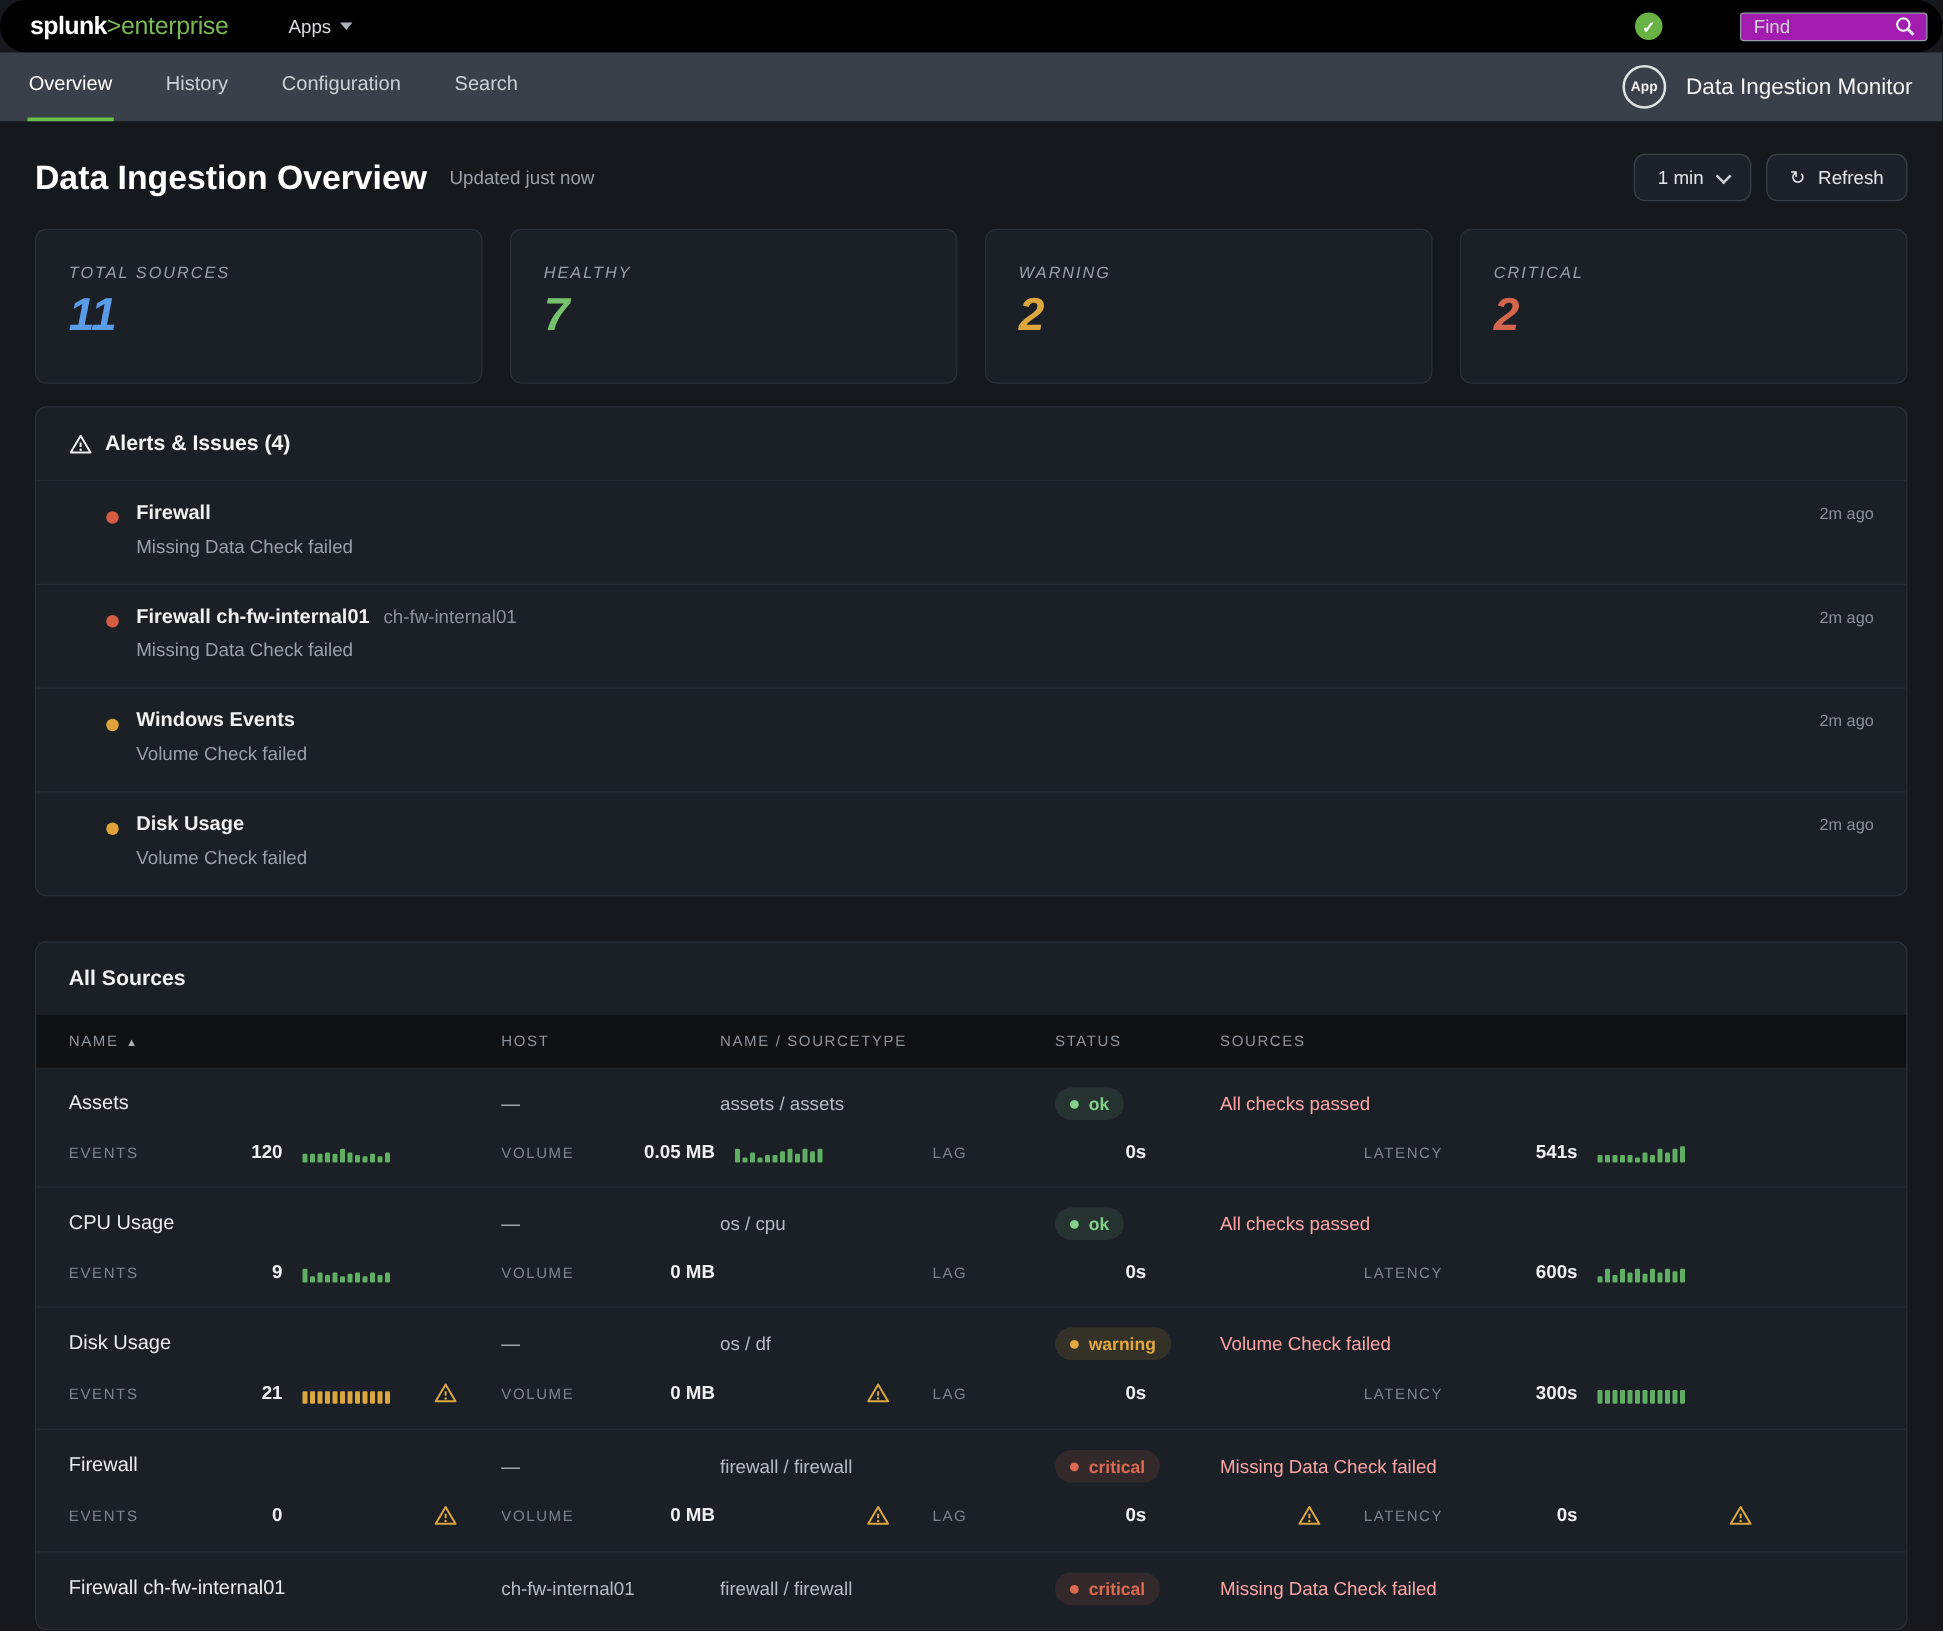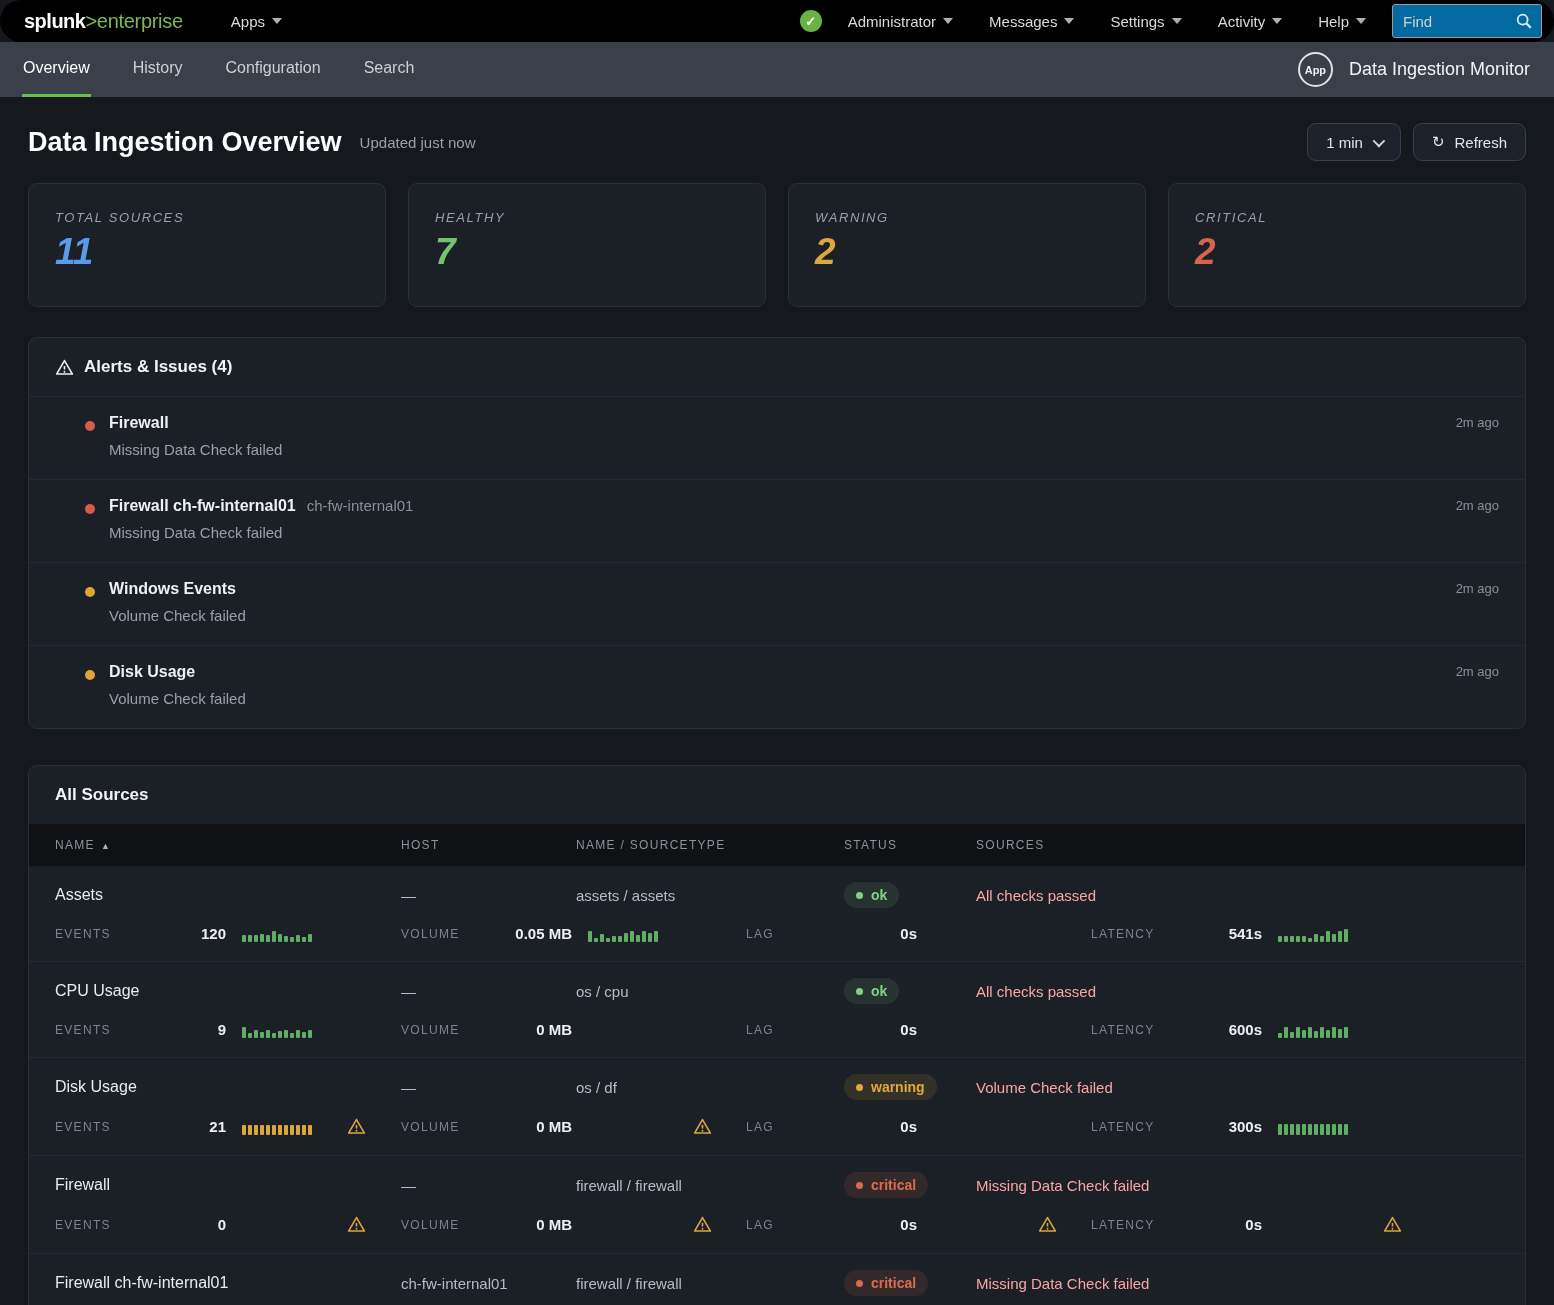--- a/index.html
+++ b/index.html
@@ -100,28 +100,6 @@
   </div>
   <div class="sp"></div>
   <div class="okbadge">✓</div>
-  <div class="menus" id="topbar-menus">
-      <div class="menu-item">
-        <span>Administrator</span>
-        <span class="caret"></span>
-      </div>
-      <div class="menu-item">
-        <span>Messages</span>
-        <span class="caret"></span>
-      </div>
-      <div class="menu-item">
-        <span>Settings</span>
-        <span class="caret"></span>
-      </div>
-      <div class="menu-item">
-        <span>Activity</span>
-        <span class="caret"></span>
-      </div>
-      <div class="menu-item">
-        <span>Help</span>
-        <span class="caret"></span>
-      </div>
-    </div>
   <div class="findbox">
     <input type="text" placeholder="Find" style="">
     <svg width="18" height="18" viewBox="0 0 20 20">

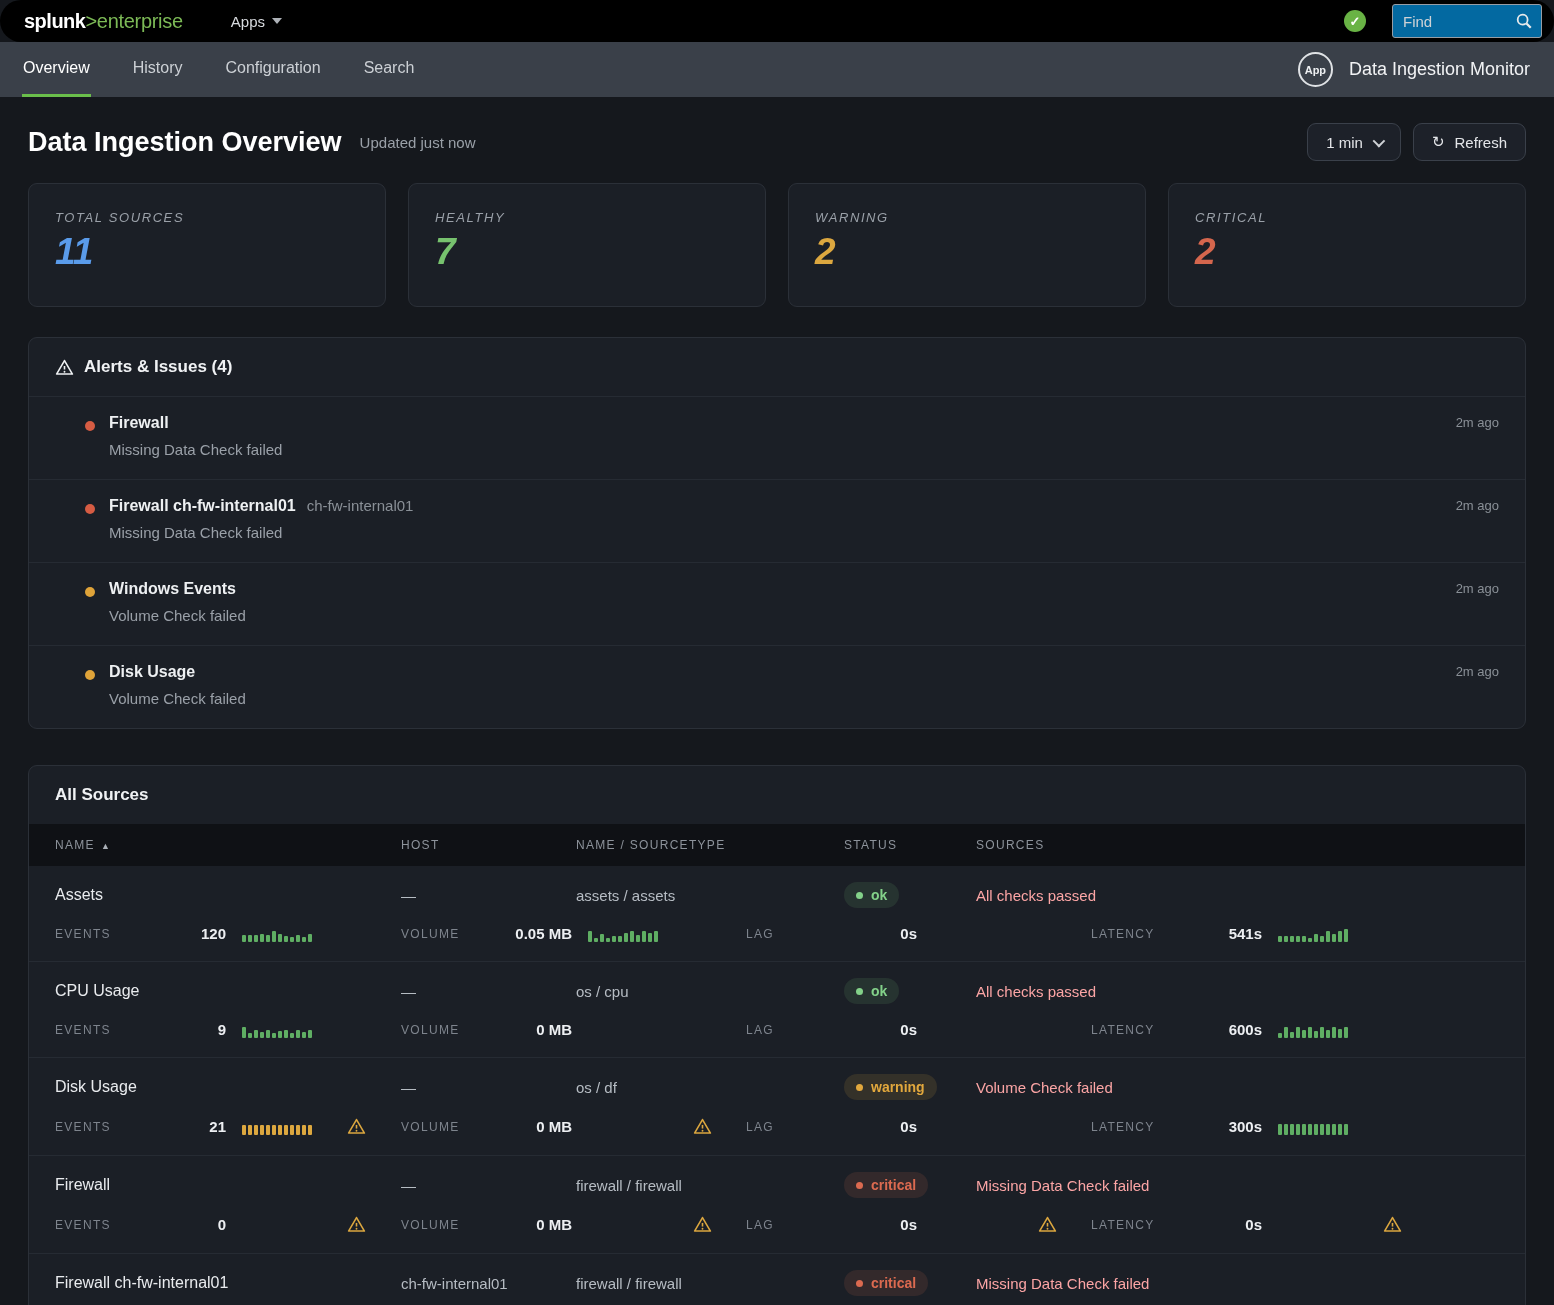--- a/index.html
+++ b/index.html
@@ -17,7 +17,7 @@
   .okbadge { width:22px; height:22px; border-radius:50%; background:#69b345; color:#fff; display:flex; align-items:center; justify-content:center; font-size:13px; font-weight:700; margin-right:26px; }
   .menus { display:flex; align-items:center; gap:36px; margin-right:26px; }
   .menu-item { display:flex; align-items:center; gap:7px; color:#d7dade; font-size:15px; cursor:pointer; }
-  .findbox { width:150px; height:34px; border:1px solid #979da5; border-radius:3px; background:#0369a1; display:flex; align-items:center; padding:0 8px 0 10px; }
+  .findbox { width:150px; height:23px; border:1px solid #979da5; border-radius:3px; background:#a21caf; display:flex; align-items:center; padding:0 8px 0 10px;margin-left:36px; }
   .findbox input { flex:1; min-width:0; background:transparent; border:none; outline:none; color:#d7dade; font-size:15px; font-family:"Liberation Sans", sans-serif; }
   .findbox input::placeholder { color:#cfd2d6; opacity:1; }
 

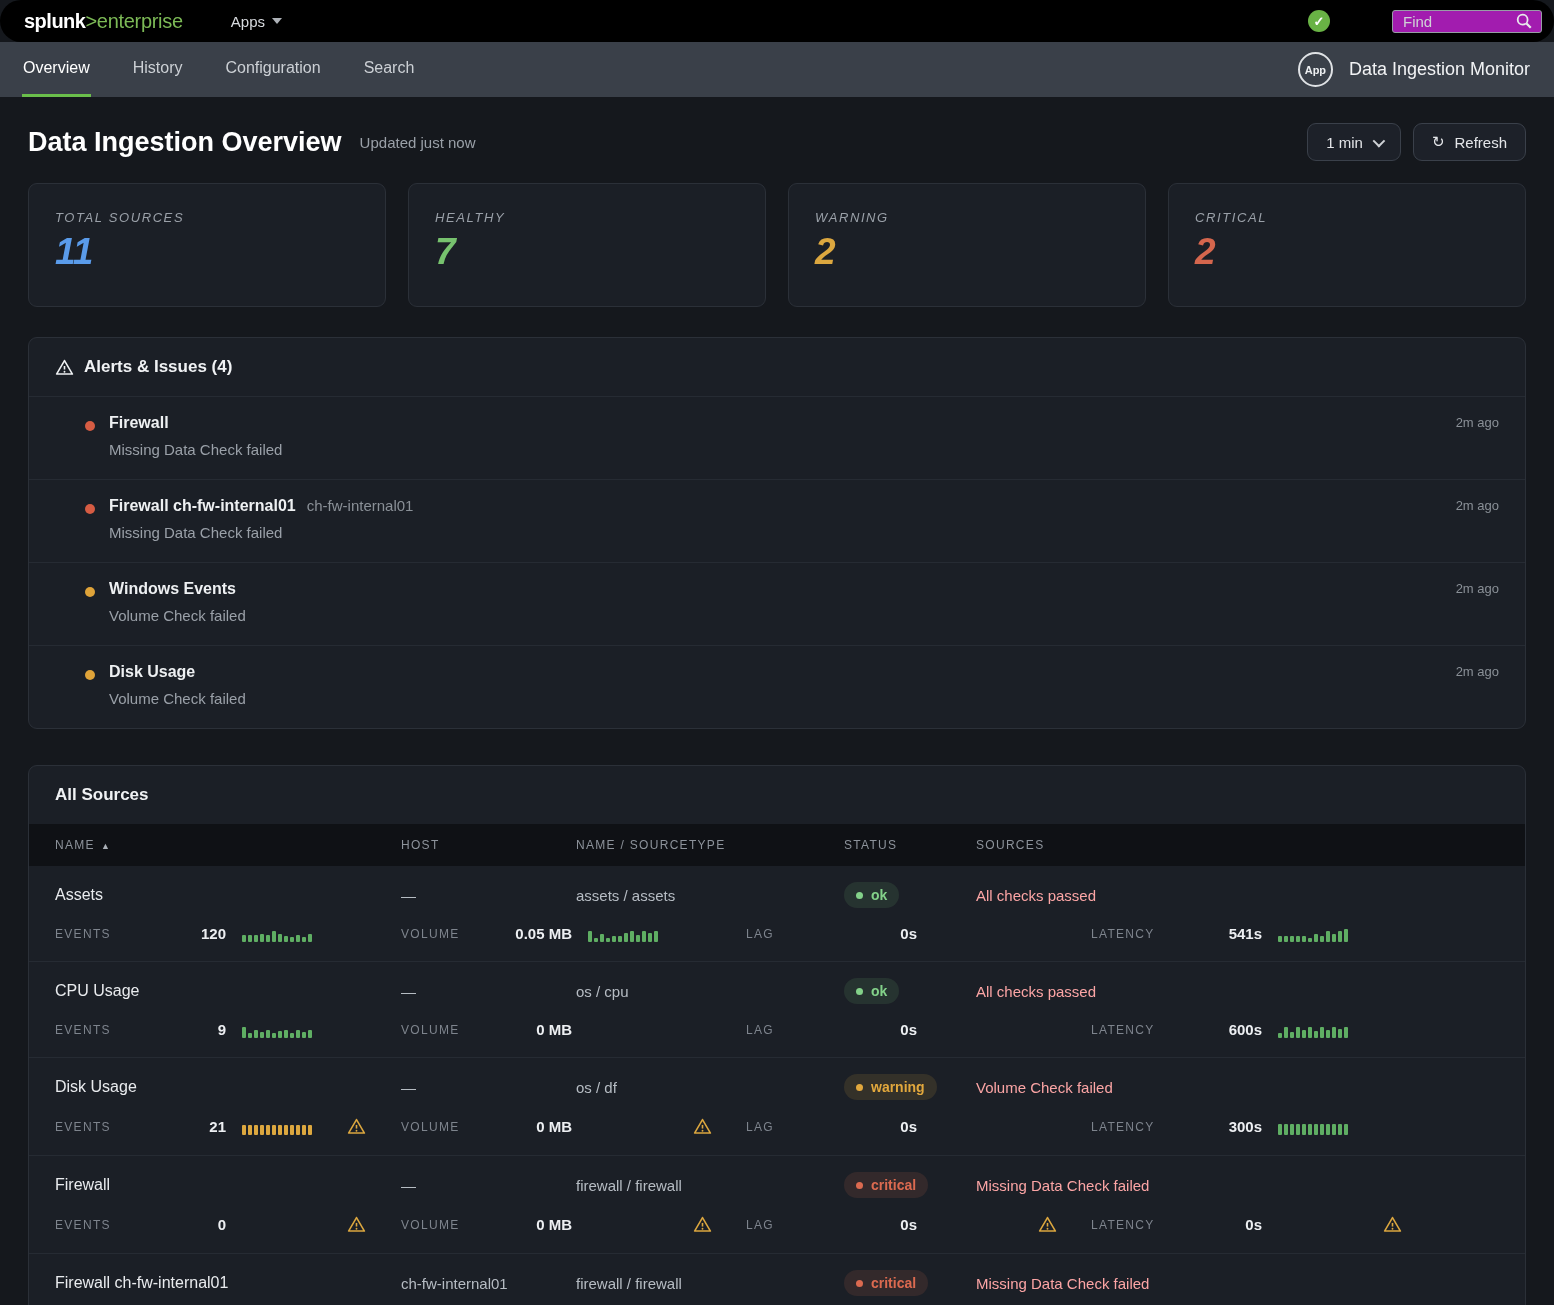--- a/index.html
+++ b/index.html
@@ -48,7 +48,7 @@
 
   
   .panel { margin:0 28px; background:#1b1f26; border:1px solid #2b3038; border-radius:9px; overflow:hidden; }
-  .panel.alerts { margin-top:30px; }
+  .panel.alerts { margin-top:18px; }
   .panel.sources { margin-top:36px; }
   .panel-title { display:flex; align-items:center; gap:10px; padding:19px 26px; font-size:17px; font-weight:700; color:#f0f2f4; }
   .panel.alerts .panel-title { border-bottom:1px solid #262b33; }

